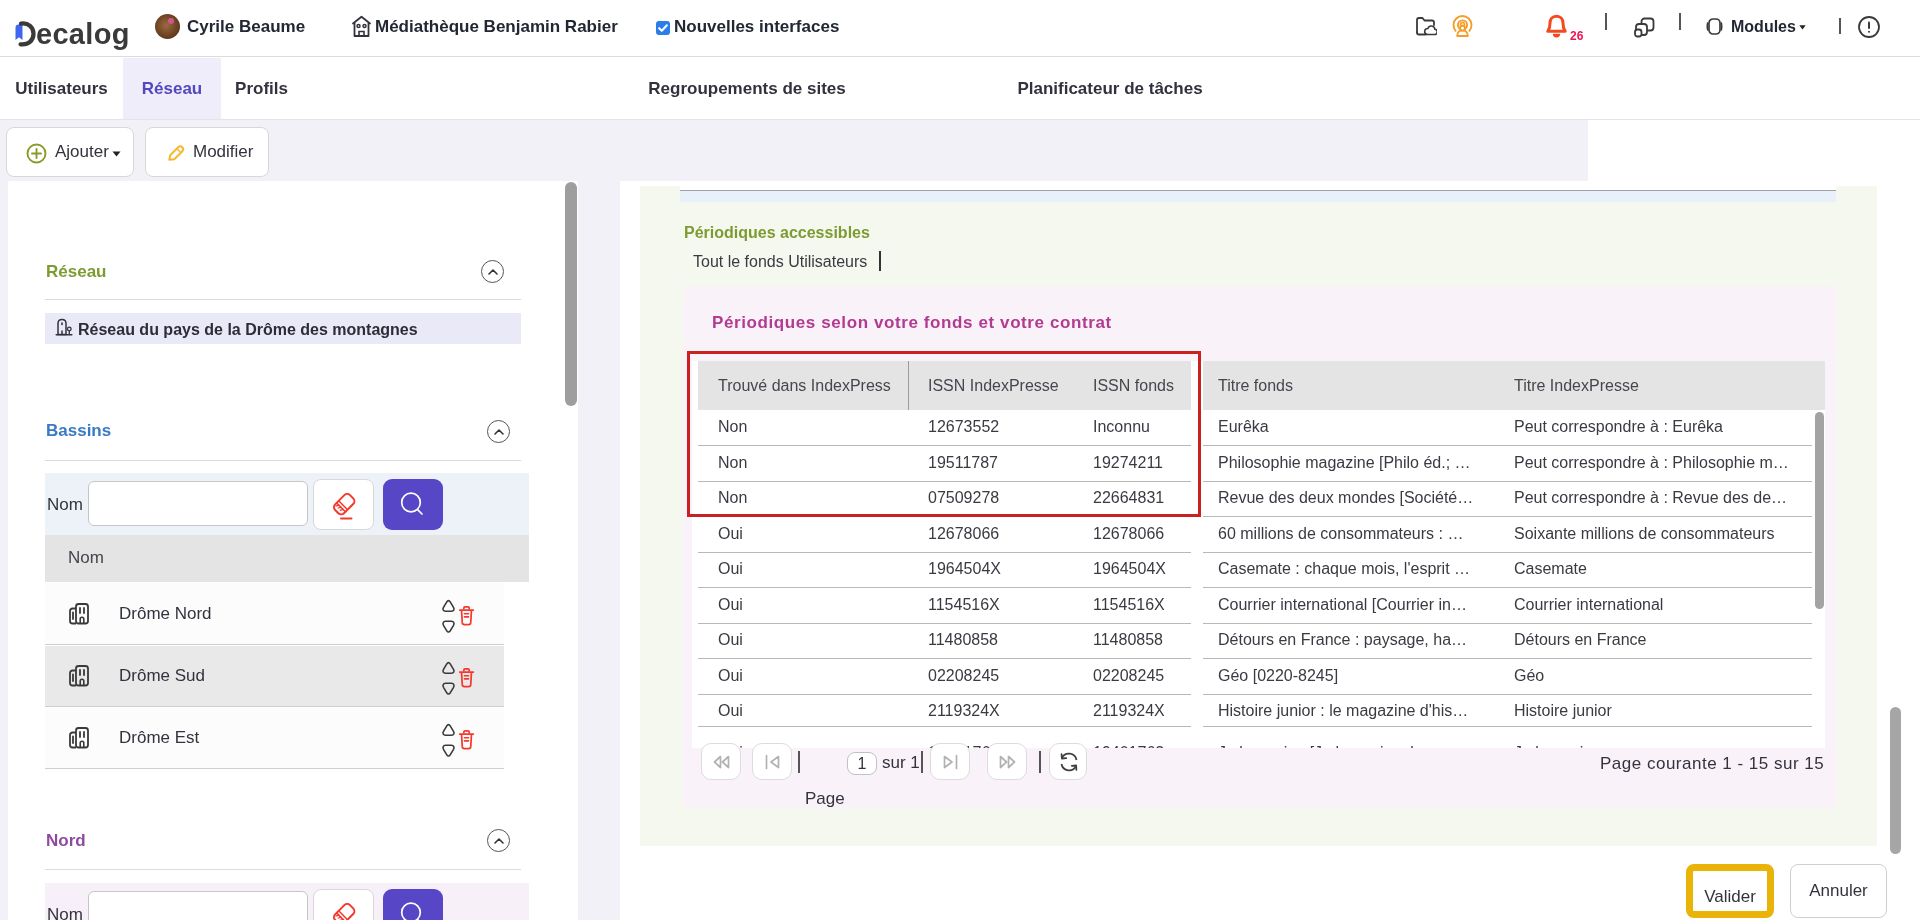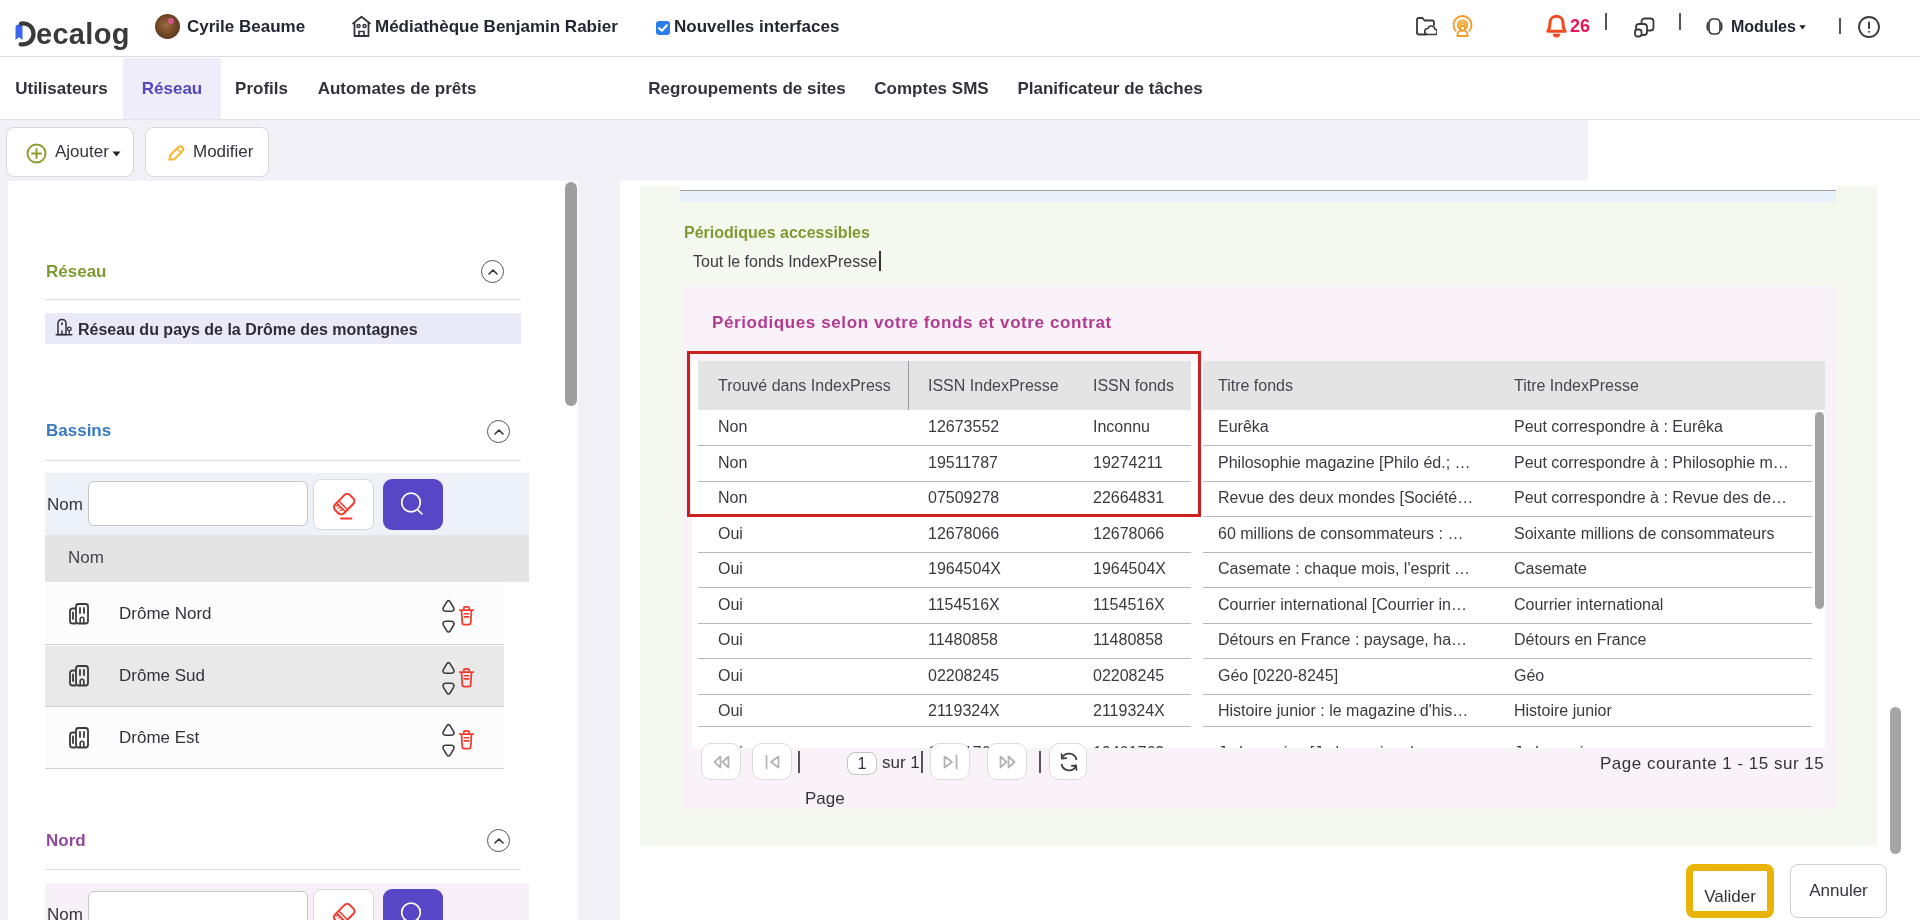--- a/index.html
+++ b/index.html
@@ -78,7 +78,7 @@
     <path d="M10.5 2.2 C6.3 2.2 4 5.4 4 9 C4 14.5 2.5 16.1 1.8 17.3 L19.2 17.3 C18.5 16.1 17 14.5 17 9 C17 5.4 14.7 2.2 10.5 2.2 Z" fill="none" stroke="#f4491f" stroke-width="3" stroke-linejoin="round"></path>
     <path d="M6.8 19.8 a3.7 3.7 0 0 0 7.4 0 Z" fill="#f4491f"></path>
   </svg>
-  <div class="abs" style="left:1570px;top:16px;font-weight:bold;font-size:18px;color:#ea1554;">26</div>
+  <div class="abs" style="left:1570px;top:29px;font-weight:bold;font-size:12px;color:#ea1554;">26</div>
   <div class="abs" style="left:1605px;top:13px;width:2px;height:17px;background:#555;"></div>
   <svg class="abs" style="left:1634px;top:17px;" width="22" height="21" viewBox="0 0 22 21">
     <rect x="7.5" y="1.5" width="12" height="12" rx="3" fill="none" stroke="#3a3a3a" stroke-width="1.8"></rect>

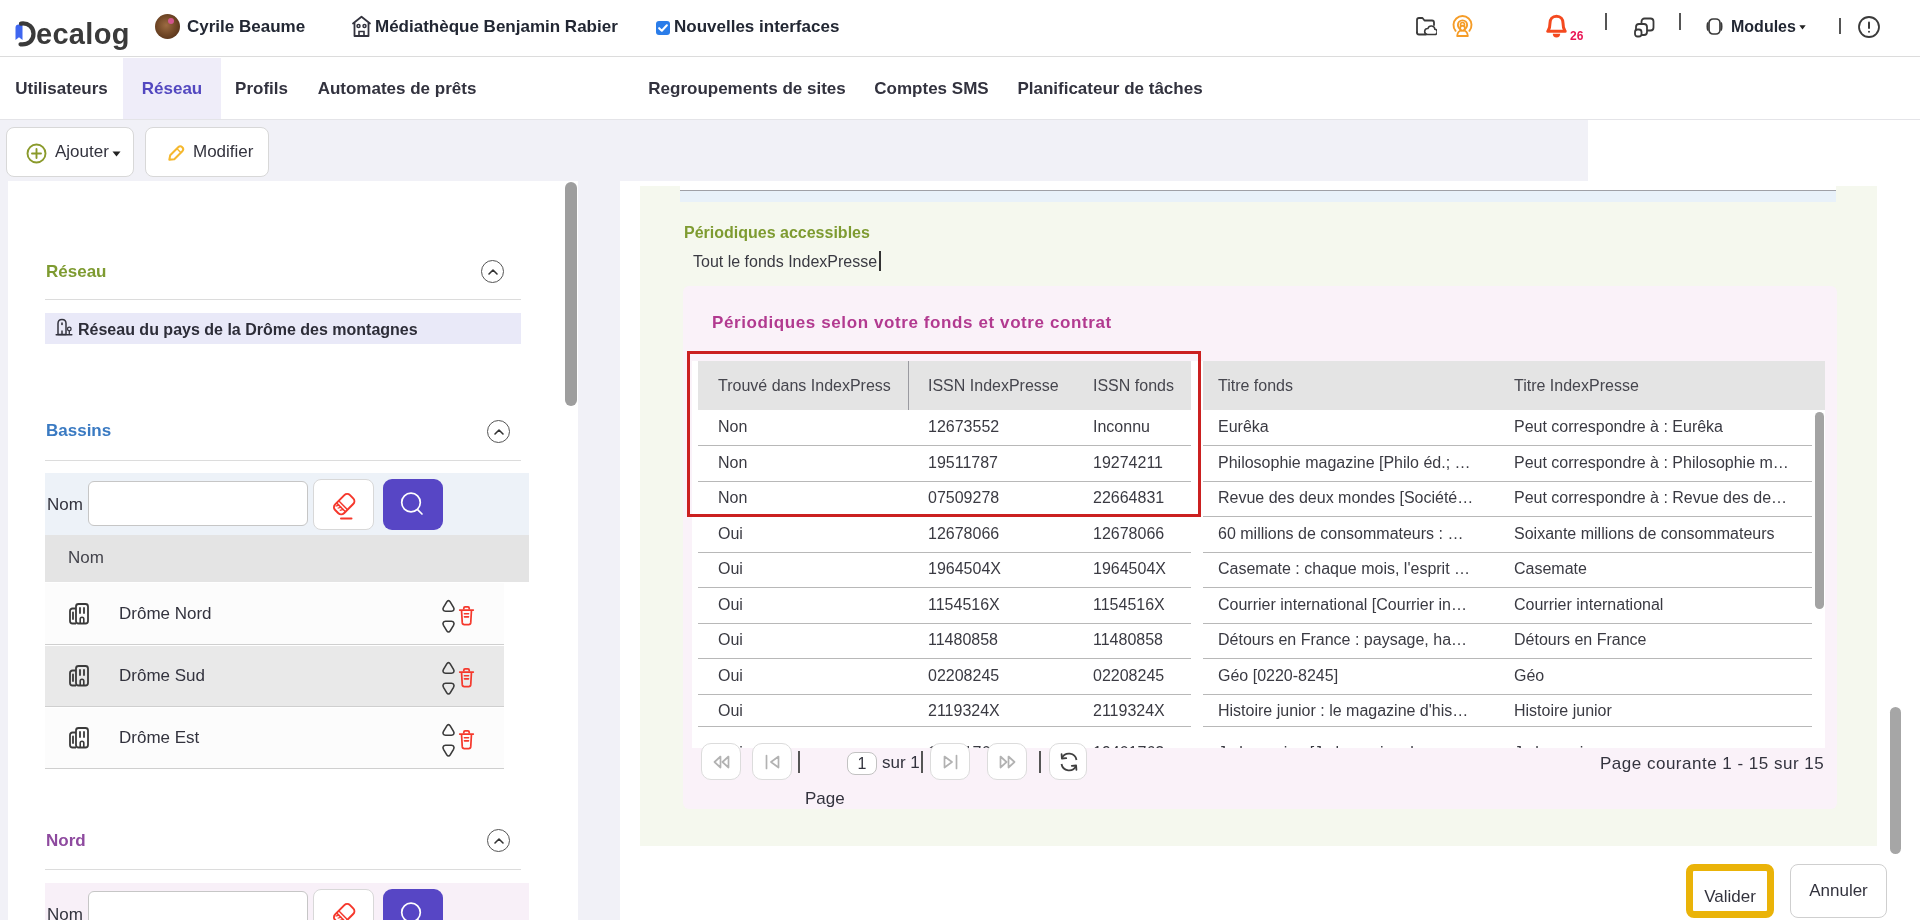--- a/index.html
+++ b/index.html
@@ -105,7 +105,6 @@
   <div class="tab" style="left:0px;width:123px;">Utilisateurs</div>
   <div class="tab active" style="left:123px;width:98px;">Réseau</div>
   <div class="tab" style="left:221px;width:81px;">Profils</div>
-  <div class="tab" style="left:302px;width:190px;">Automates de prêts</div>
   <div class="tab" style="left:635px;width:224px;">Regroupements de sites</div>
   <div class="tab" style="left:859px;width:145px;">Comptes SMS</div>
   <div class="tab" style="left:1004px;width:212px;">Planificateur de tâches</div>

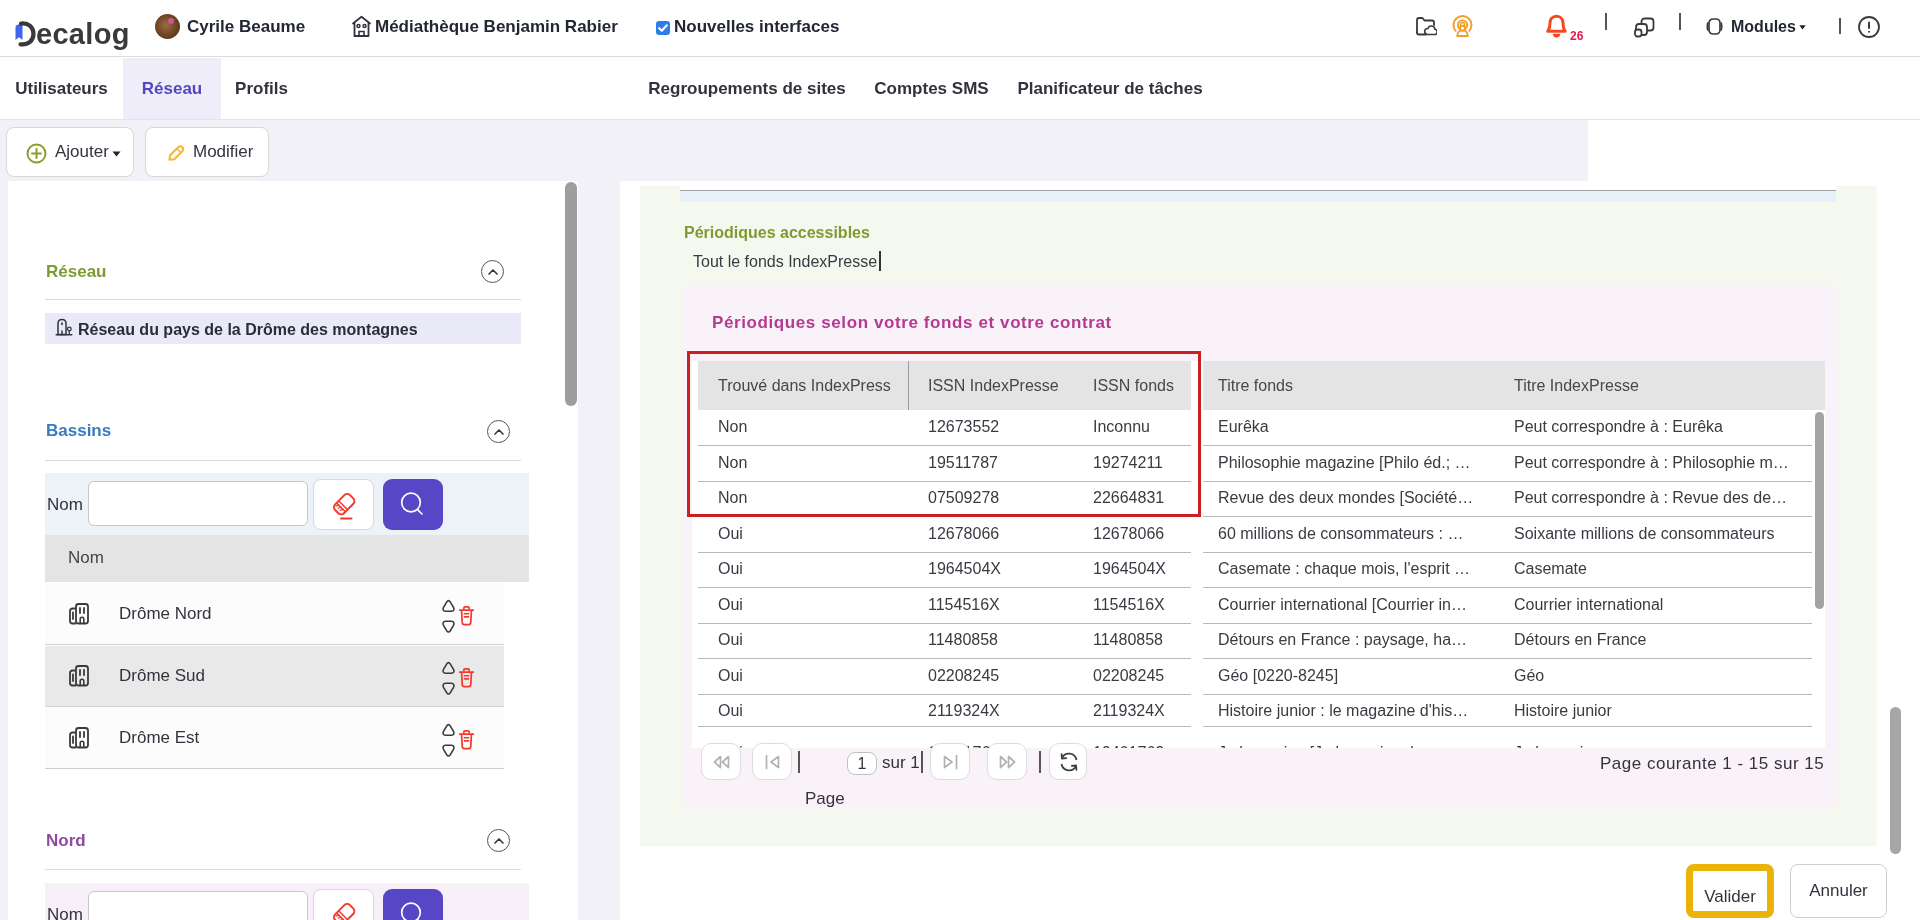--- a/index.html
+++ b/index.html
@@ -106,7 +106,6 @@
   <div class="tab active" style="left:123px;width:98px;">Réseau</div>
   <div class="tab" style="left:221px;width:81px;">Profils</div>
   <div class="tab" style="left:635px;width:224px;">Regroupements de sites</div>
-  <div class="tab" style="left:859px;width:145px;">Comptes SMS</div>
   <div class="tab" style="left:1004px;width:212px;">Planificateur de tâches</div>
 </div>
 <div id="band" class="abs">

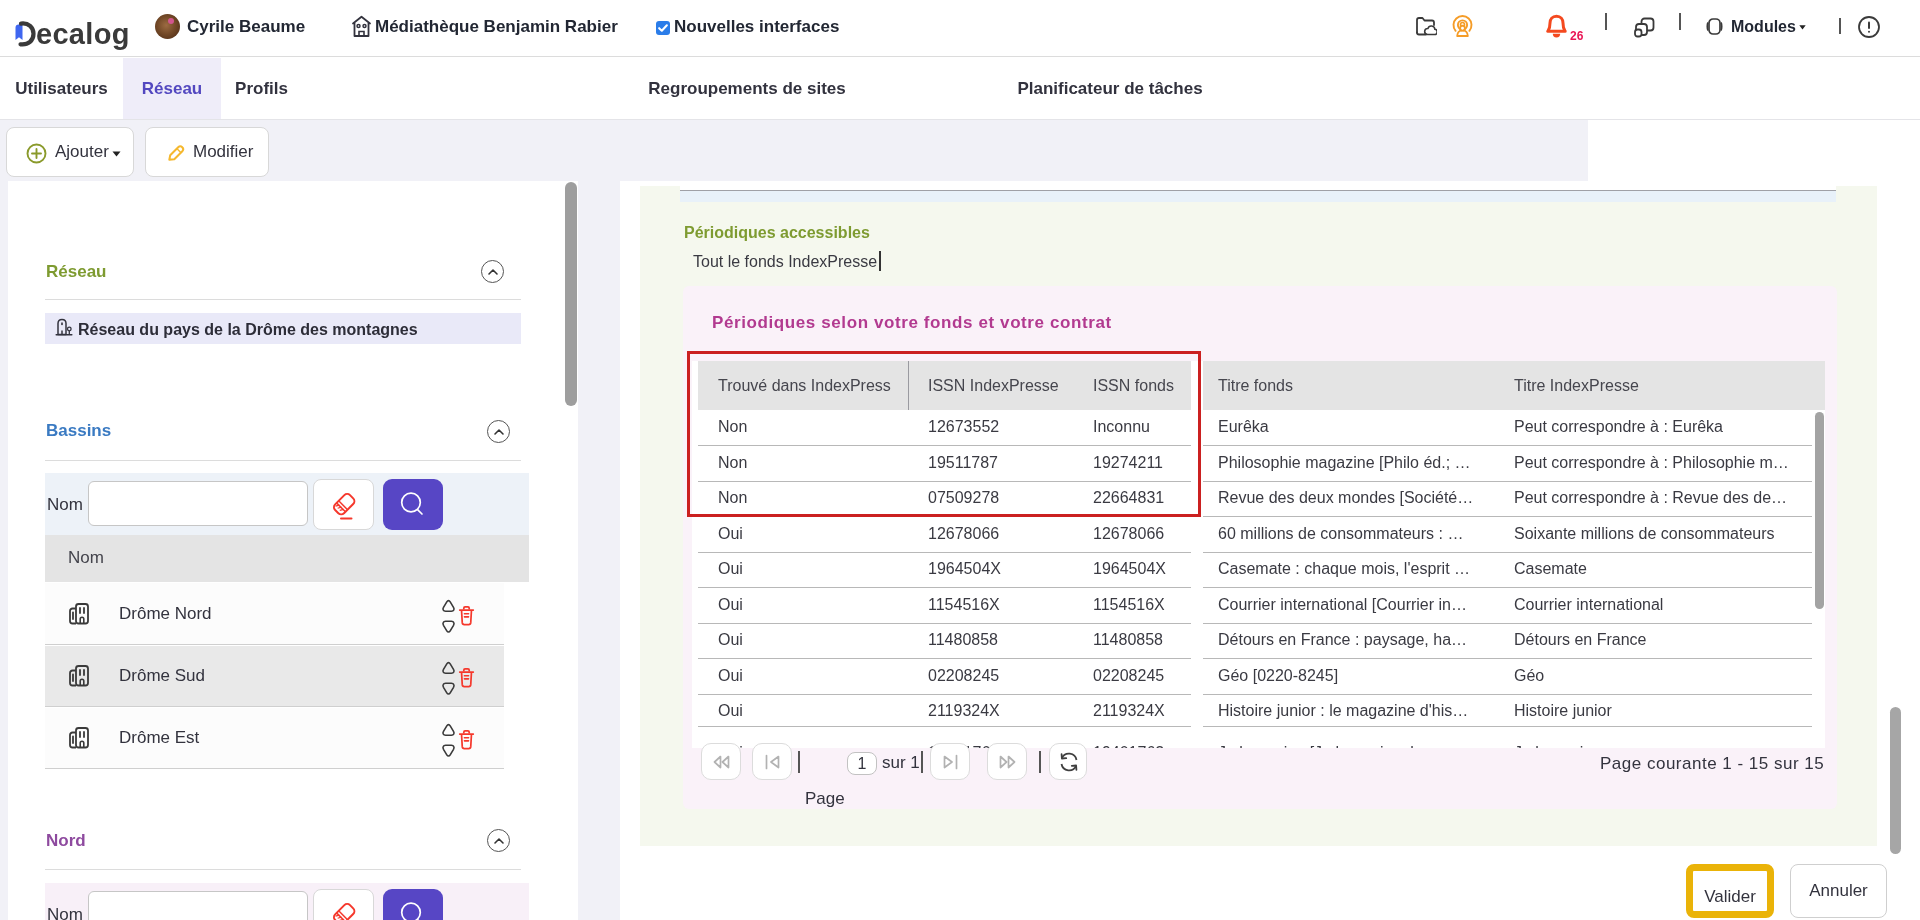--- a/index.html
+++ b/index.html
@@ -273,7 +273,7 @@
   <div class="abs" style="left:60px;top:9px;width:1156px;height:12px;background:#e8f1f9;border-top:1px solid #9fa0a6;"></div>
 
   <div class="abs" style="left:64px;top:43px;font-weight:bold;font-size:16px;color:#7e9b31;">Périodiques accessibles</div>
-  <div class="abs" style="left:73px;top:72px;font-size:16px;color:#3a3a42;">Tout le fonds IndexPresse</div>
+  <div class="abs" style="left:73px;top:72px;font-size:16px;color:#3a3a42;">Tout le fonds Utilisateurs</div>
   <div class="abs" style="left:259px;top:70px;width:1.5px;height:20px;background:#333;"></div>
 
   <div class="abs" style="left:63px;top:105px;width:1154px;height:523px;background:#faf2f9;border-radius:6px;"></div>

